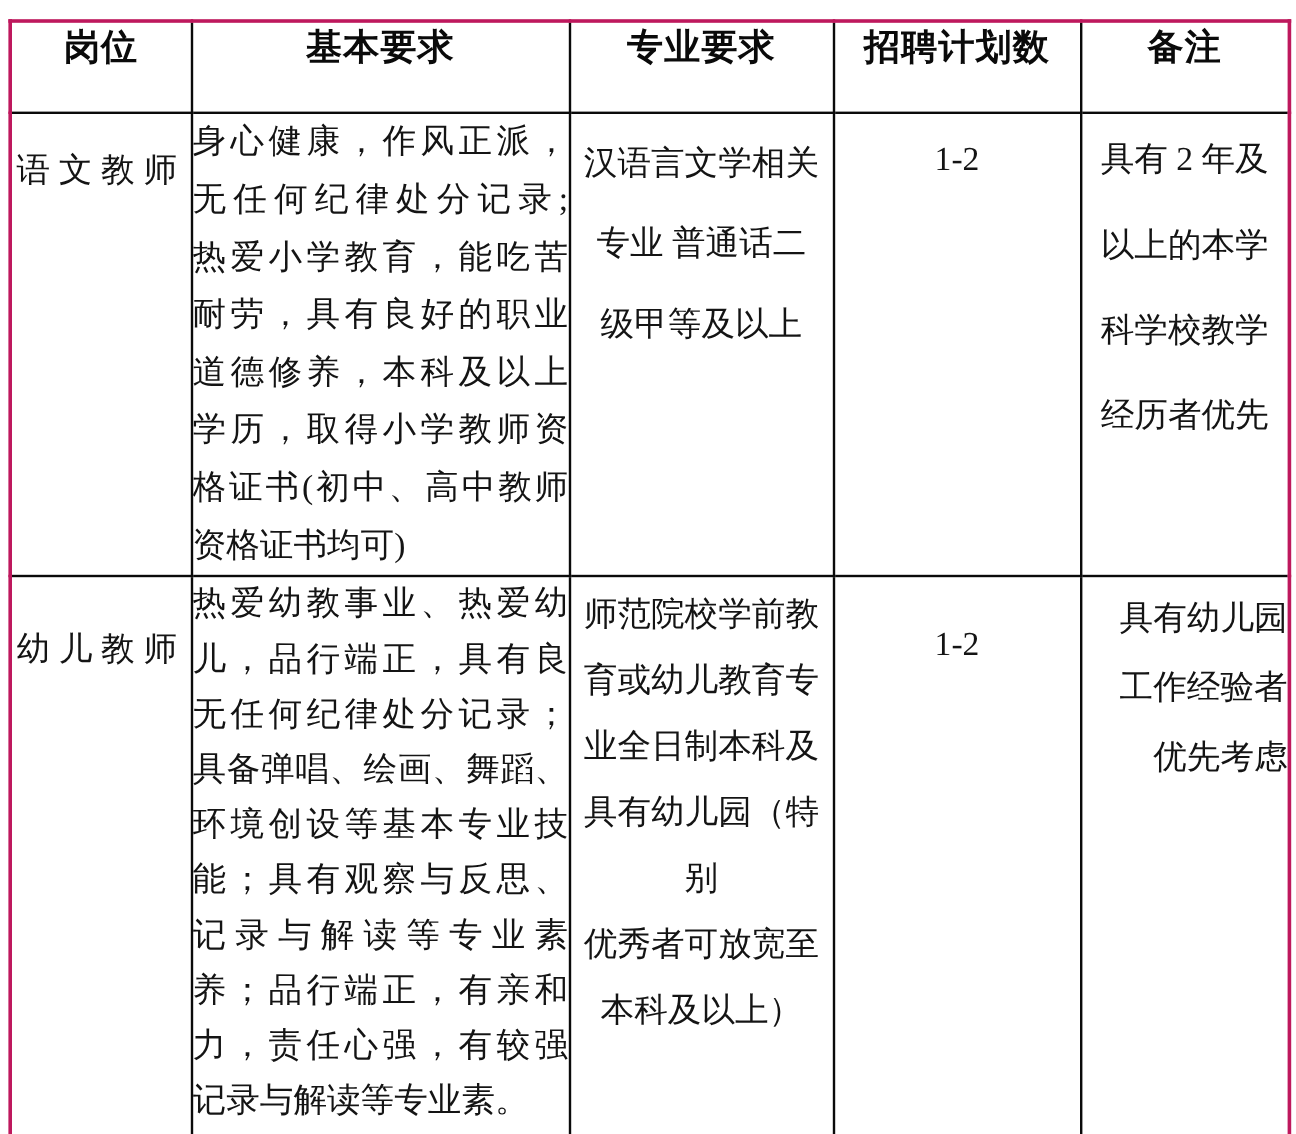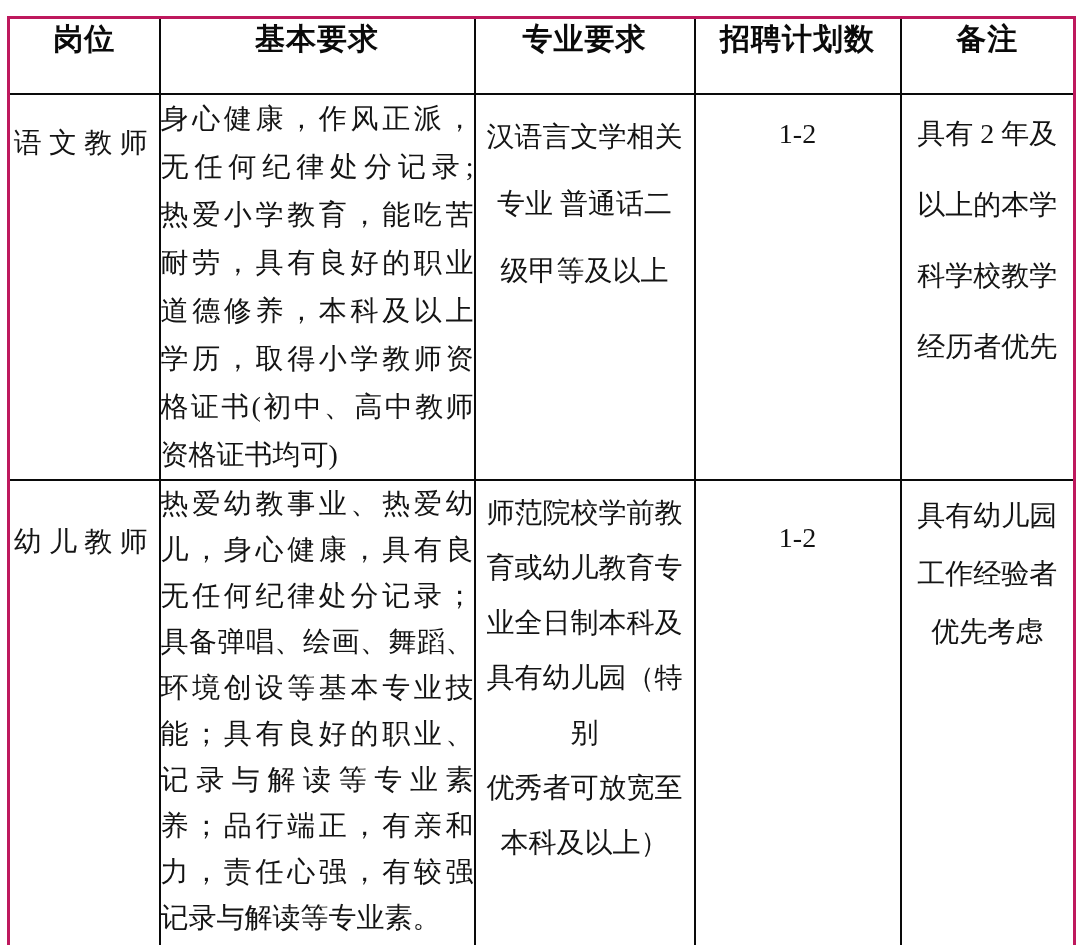--- a/index.html
+++ b/index.html
@@ -85,7 +85,7 @@
   .cell-note.r1 { padding-top: 3px; }
   .cell-note.r1 .line { line-height: 71px; }
   .cell-note.r2 { padding-top: 6px; }
-  .cell-note.r2 .line { line-height: 58px; }
+  .cell-note.r2 .line { line-height: 58px; text-align: right; }
 </style>
 </head>
 <body>

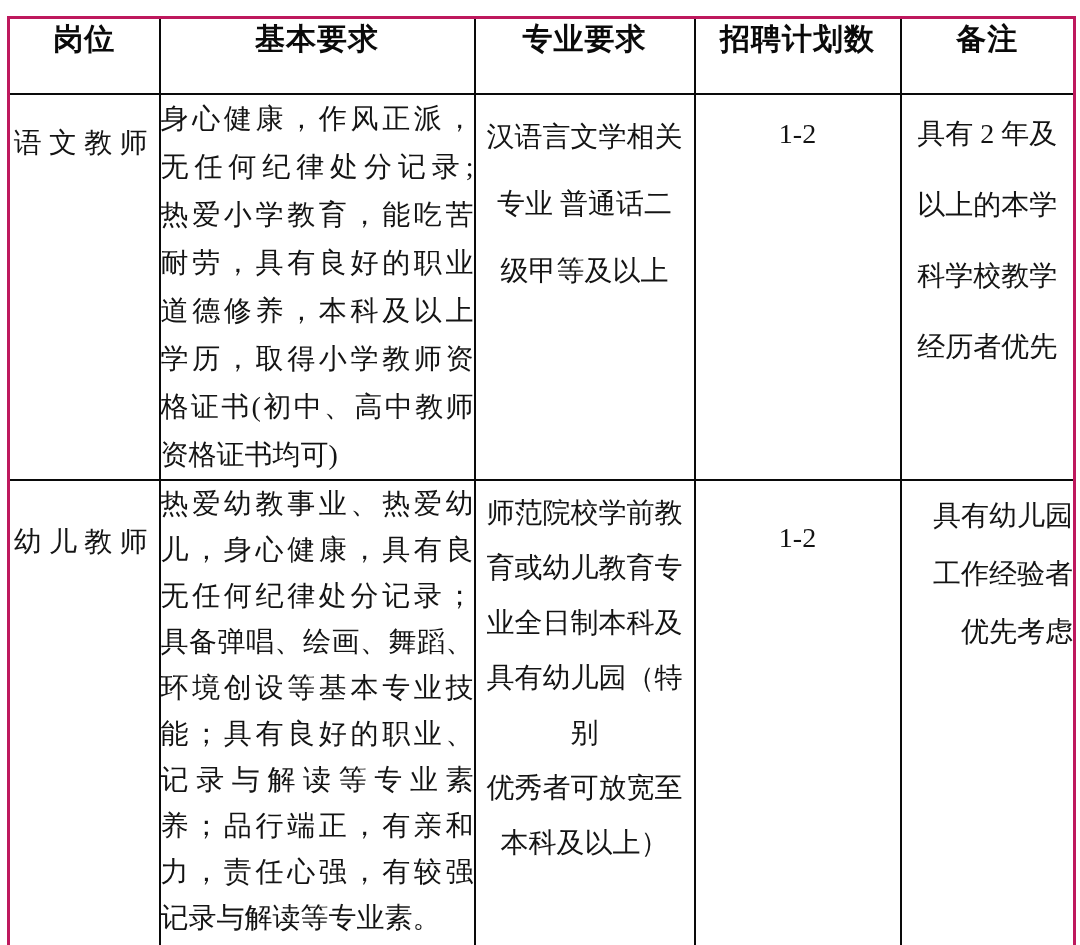--- a/index.html
+++ b/index.html
@@ -138,7 +138,7 @@
         <td class="cell cell-pos r2">幼儿教师</td>
         <td class="cell cell-basic r2">
             <div class="line">热爱幼教事业、热爱幼</div>
-            <div class="line">儿，身心健康，具有良</div>
+            <div class="line">儿，品行端正，具有良</div>
             <div class="line">无任何纪律处分记录；</div>
             <div class="line">具备弹唱、绘画、舞蹈、</div>
             <div class="line">环境创设等基本专业技</div>

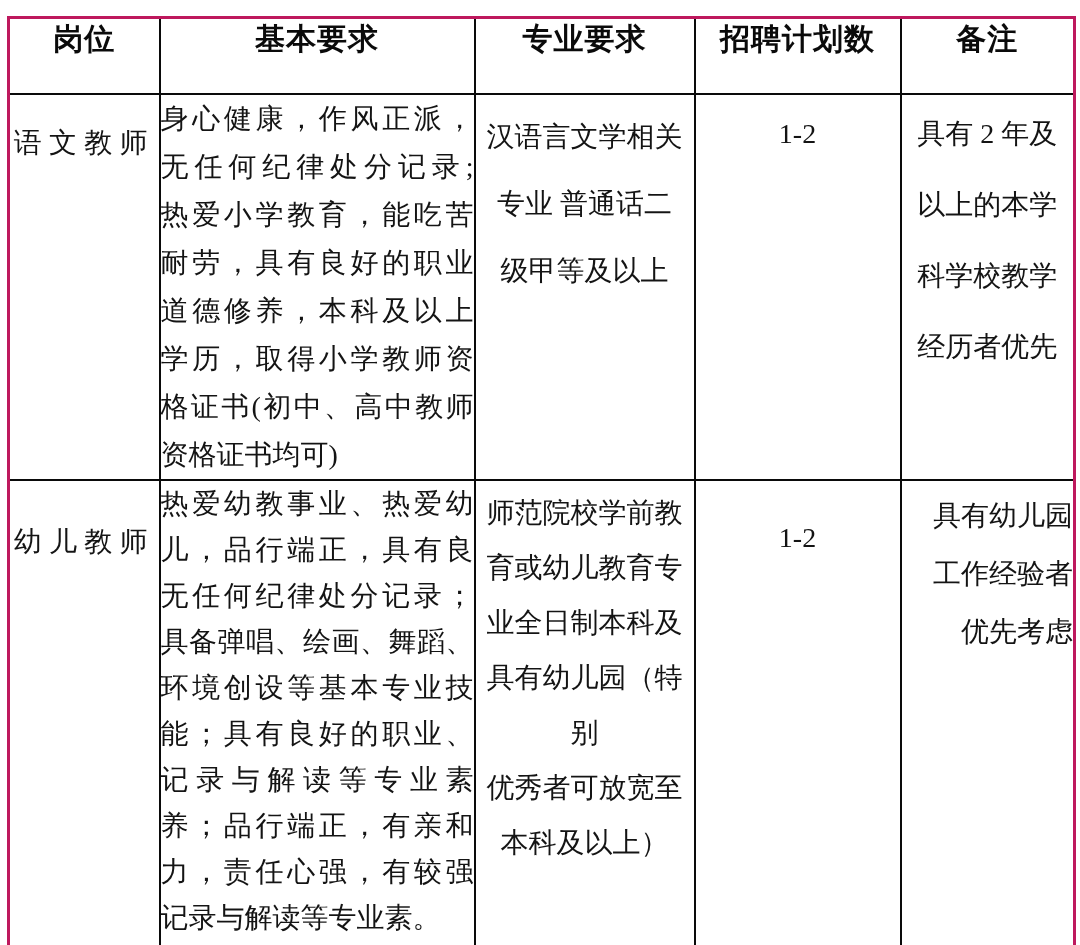--- a/index.html
+++ b/index.html
@@ -142,7 +142,7 @@
             <div class="line">无任何纪律处分记录；</div>
             <div class="line">具备弹唱、绘画、舞蹈、</div>
             <div class="line">环境创设等基本专业技</div>
-            <div class="line">能；具有良好的职业、</div>
+            <div class="line">能；具有观察与反思、</div>
             <div class="line">记录与解读等专业素</div>
             <div class="line">养；品行端正，有亲和</div>
             <div class="line">力，责任心强，有较强</div>

